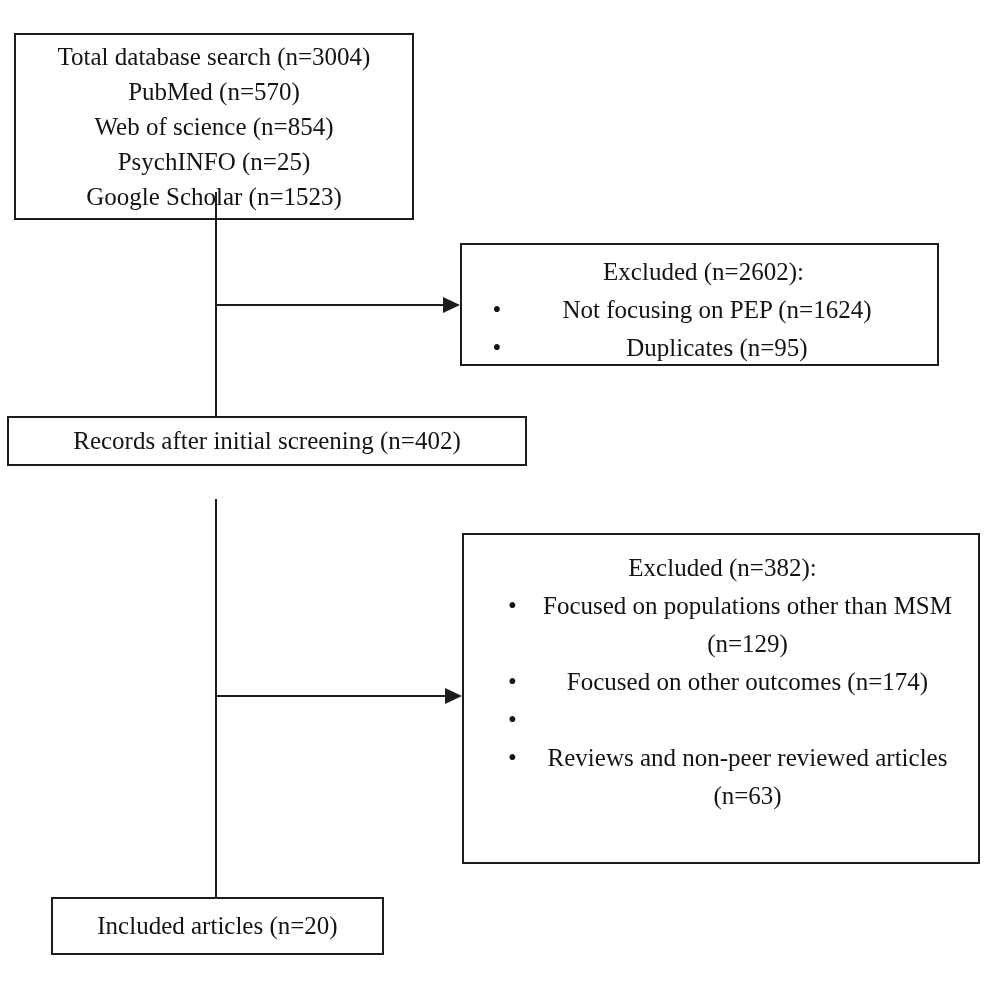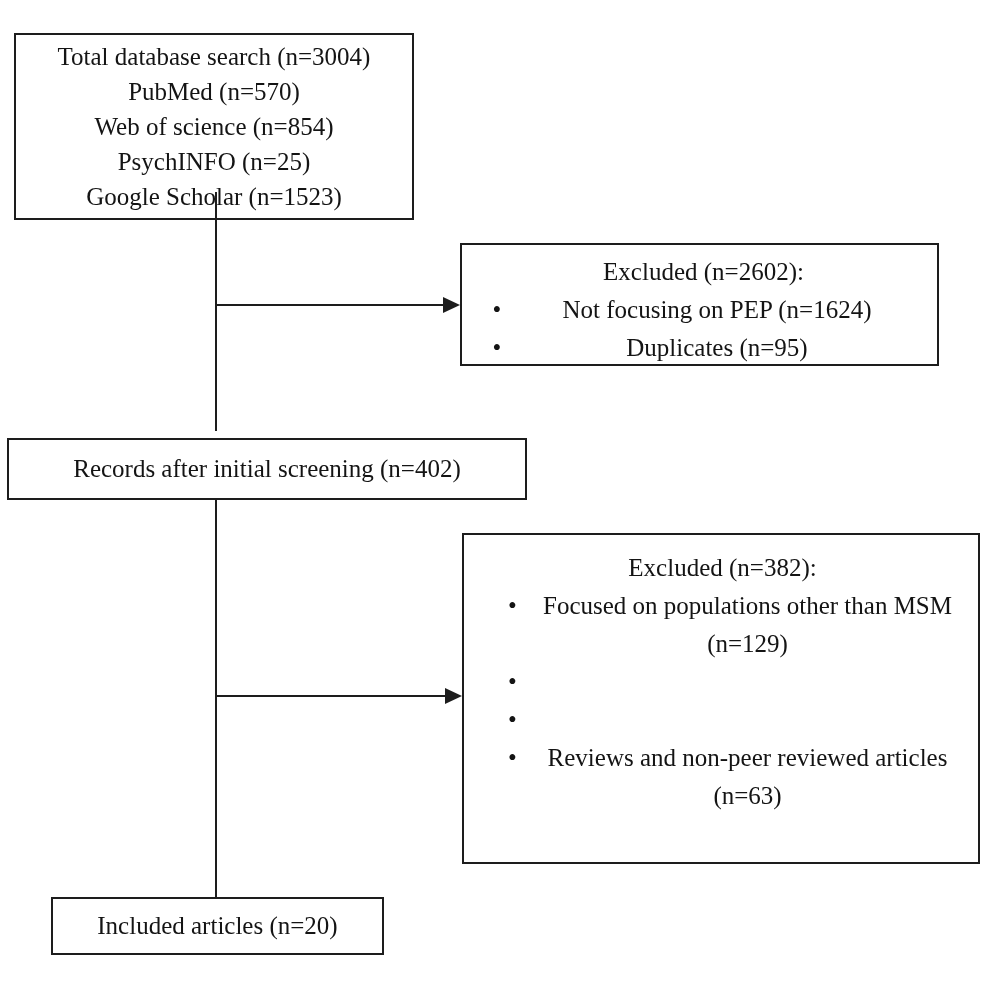--- a/index.html
+++ b/index.html
@@ -31,7 +31,7 @@
     font-size:25px;line-height:35px;margin-top:27px;
   }
   #box-records{
-    left:7px;top:438px;width:520px;height:62px;
+    left:7px;top:416px;width:520px;height:50px;
     font-size:25px;
   }
   #box-included{

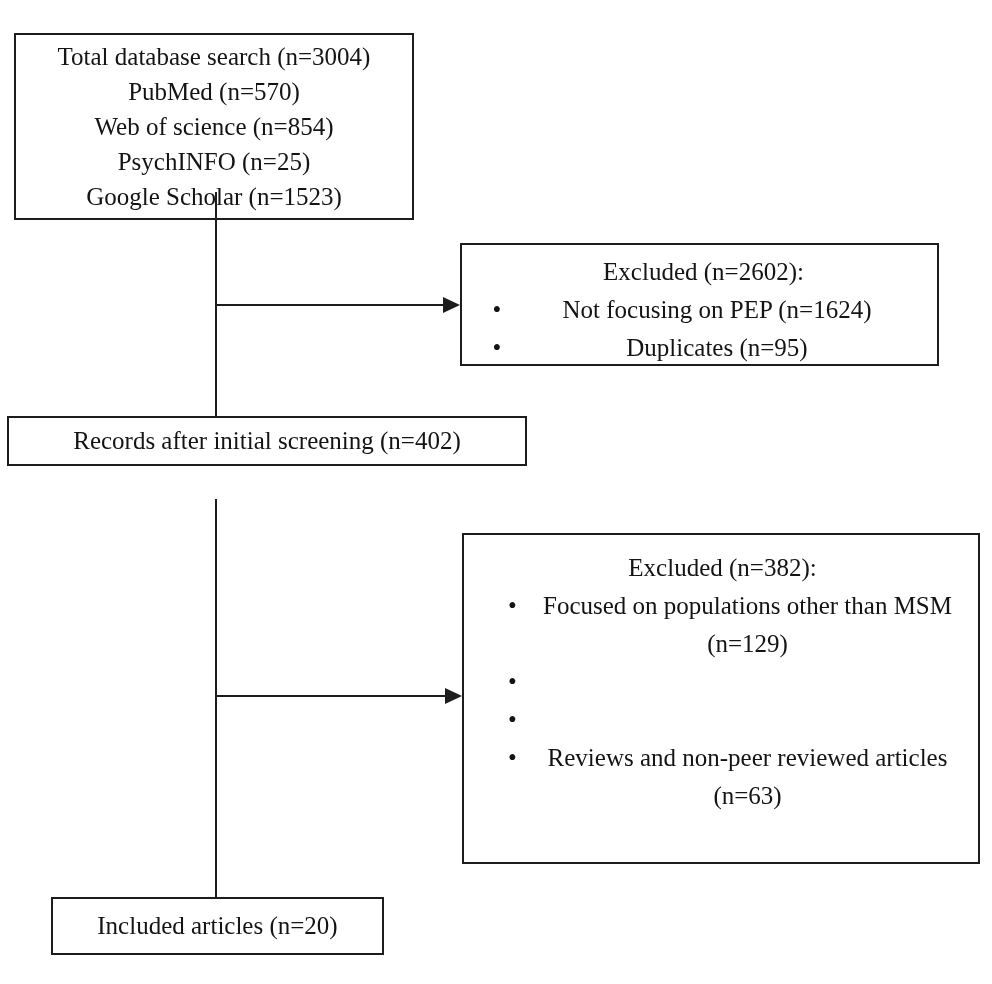--- a/index.html
+++ b/index.html
@@ -119,6 +119,7 @@
     </div>
     <div class="bullet-item">
       <span class="dot">•</span>
+      <span class="bullet-text">Focused on other outcomes (n=174)</span>
     </div>
     <div class="bullet-item">
       <span class="dot">•</span>

